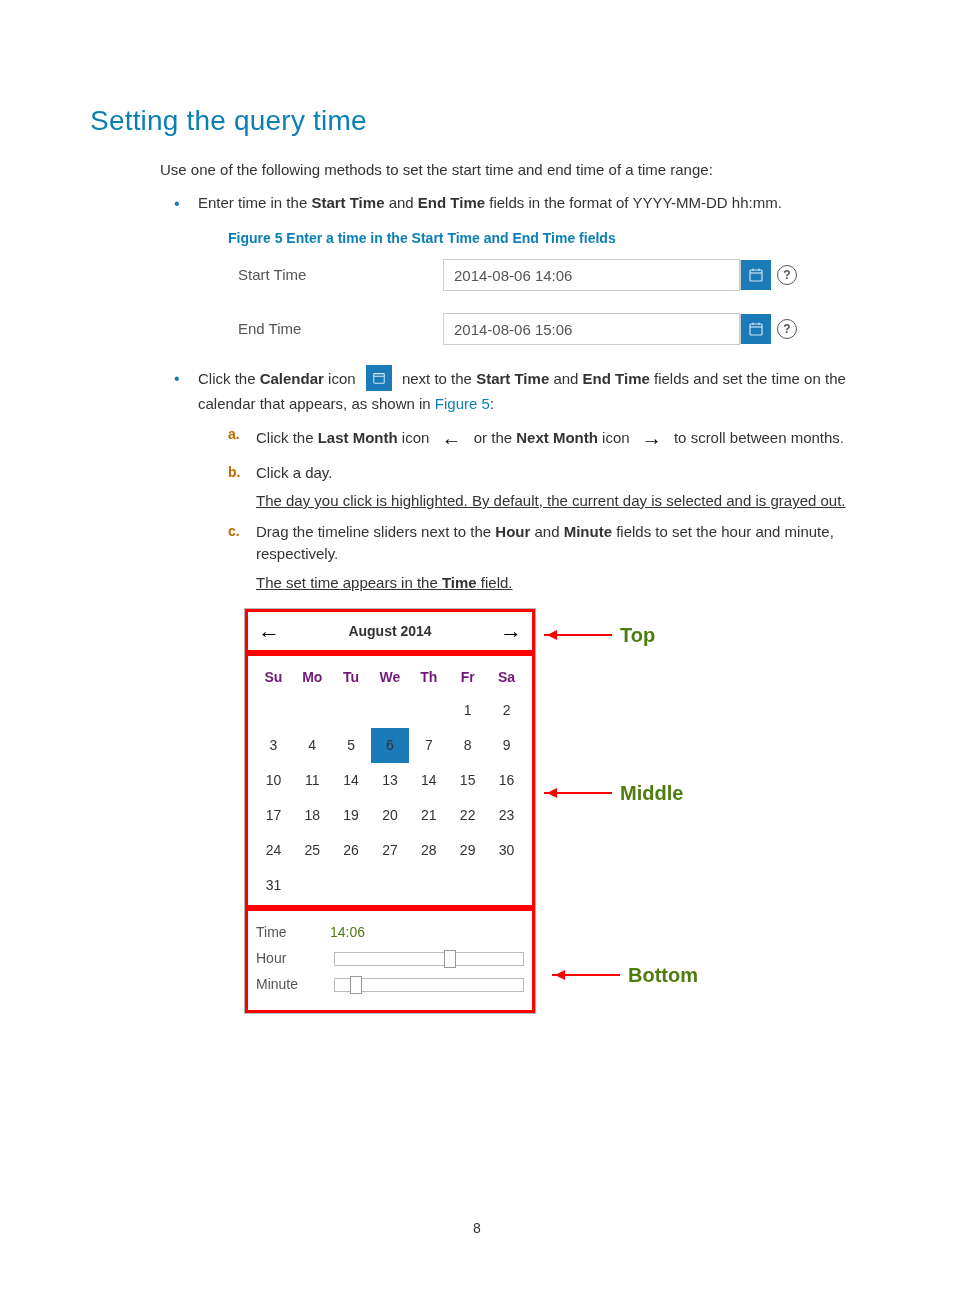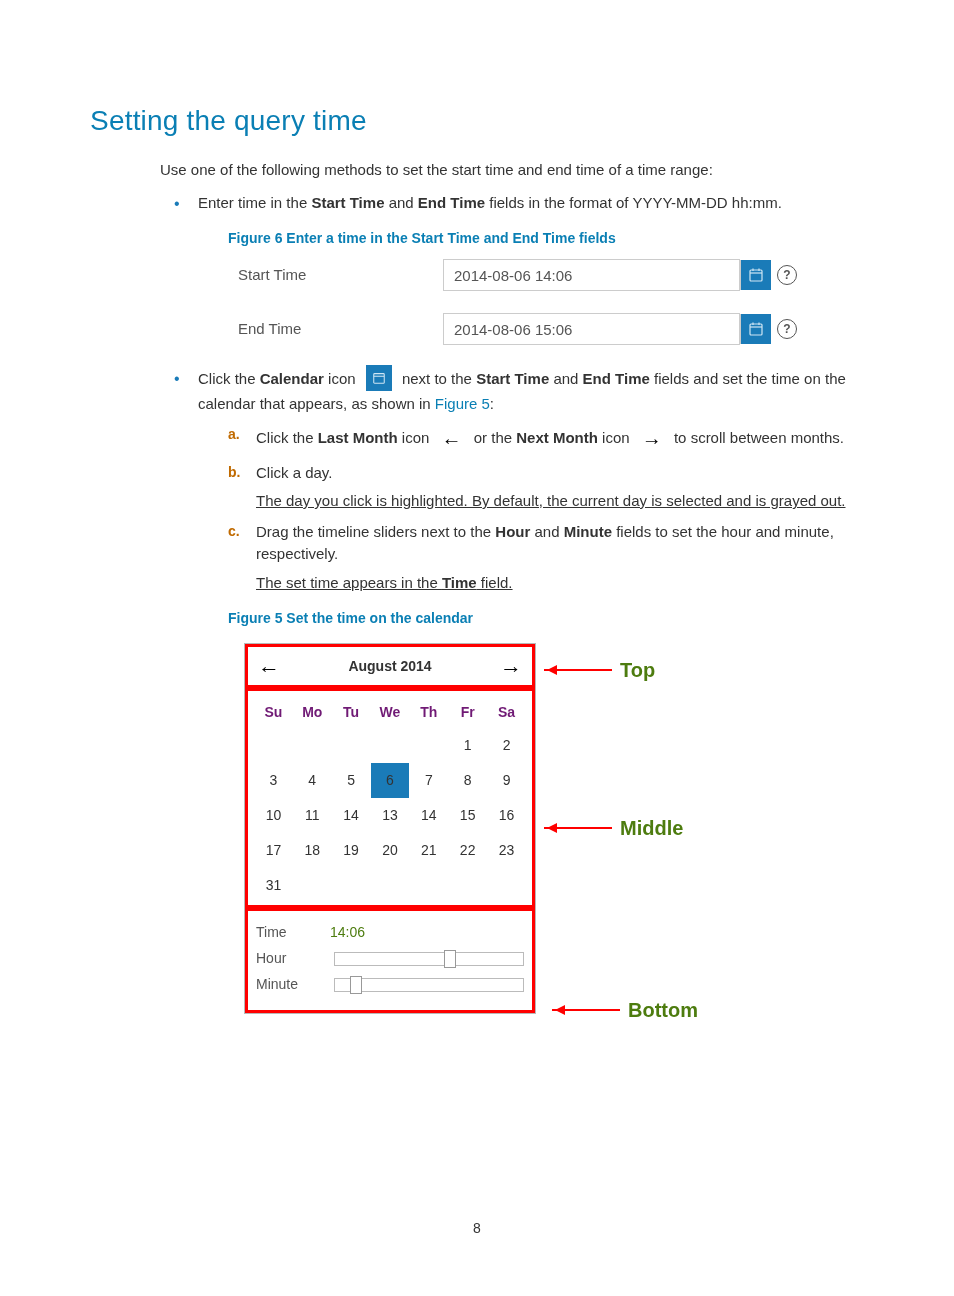--- a/index.html
+++ b/index.html
@@ -289,7 +289,7 @@
       <li>
         <span>Enter time in the </span><b>Start Time</b><span> and </span><b>End Time</b><span> fields in the format of YYYY-MM-DD hh:mm.</span>
 
-        <div class="fig-caption">Figure 6 Enter a time in the Start Time and End Time fields</div>
+        <div class="fig-caption">Figure 5 Enter a time in the Start Time and End Time fields</div>
 
         <div class="time-fig">
           <div class="time-row">

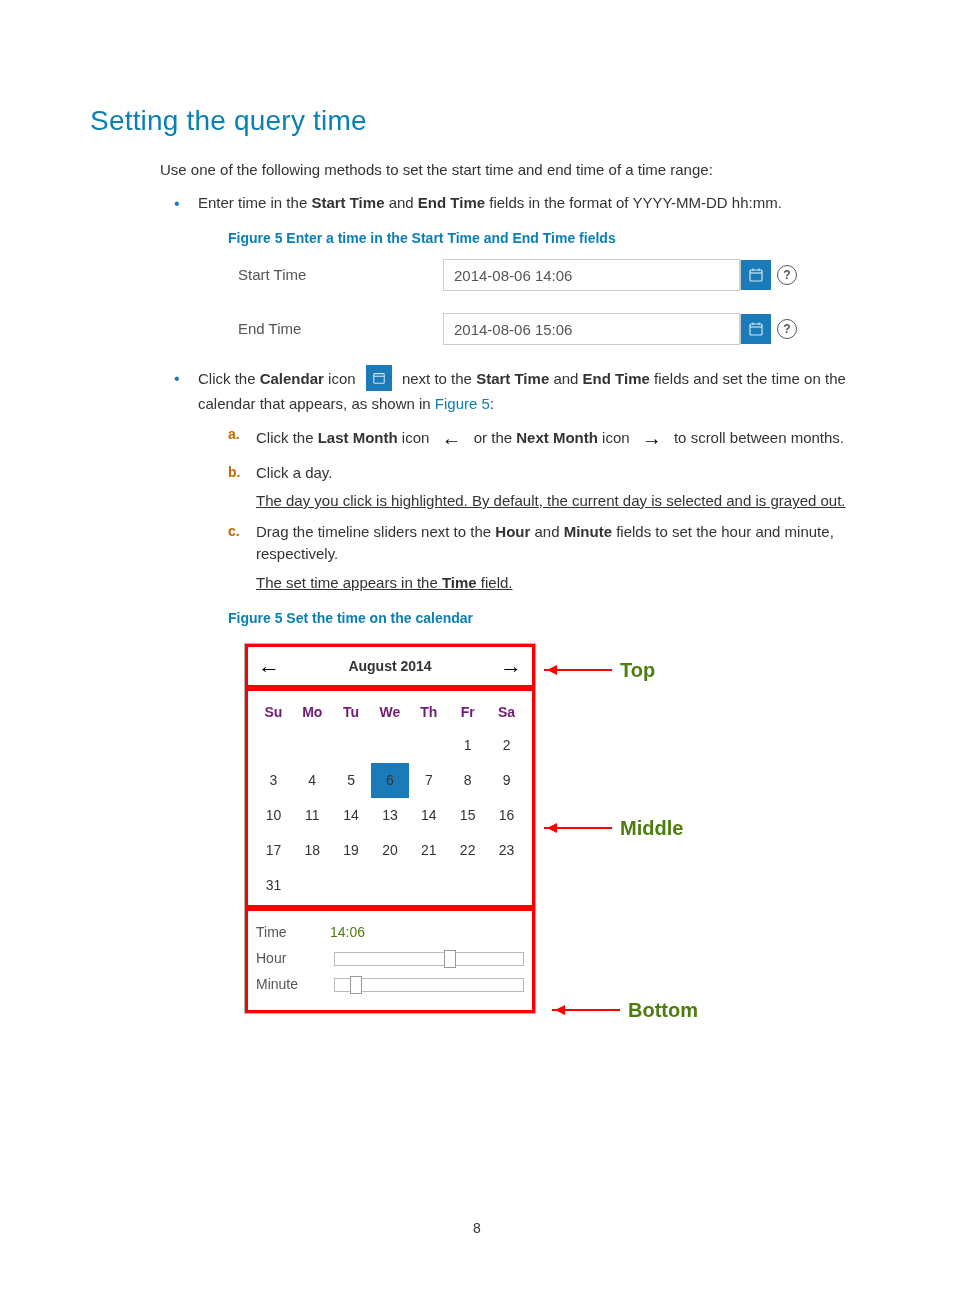--- a/index.html
+++ b/index.html
@@ -346,7 +346,6 @@
           </li>
         </ol>
 
-        <div class="fig-caption">Figure 5 Set the time on the calendar</div>
 
         <div class="cal-wrap annot">
 

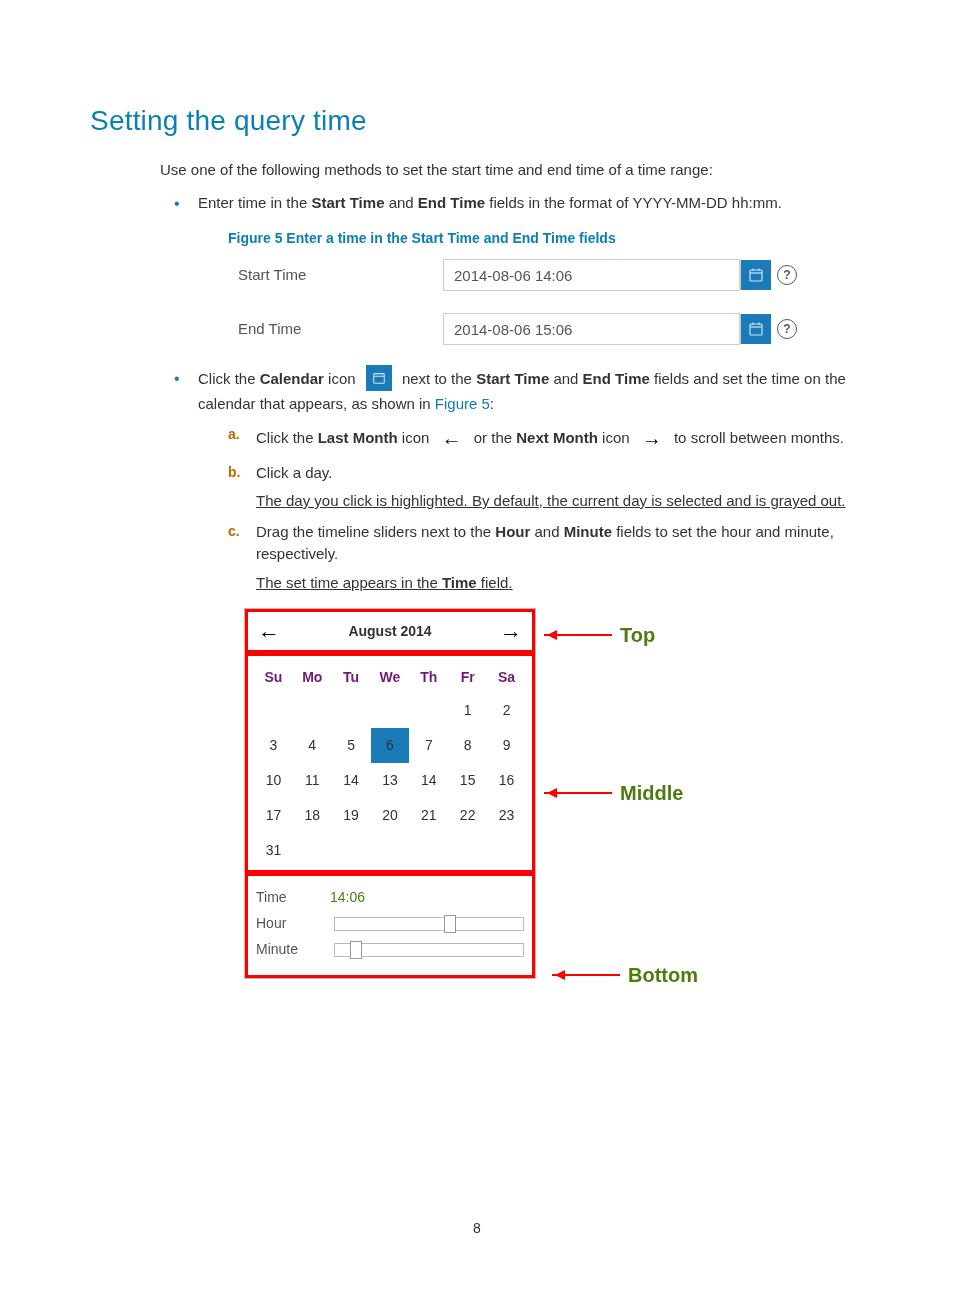--- a/index.html
+++ b/index.html
@@ -417,6 +417,15 @@
                       <td>21</td>
                       <td>22</td>
                       <td>23</td>
+                    </tr>
+                    <tr>
+                      <td>24</td>
+                      <td>25</td>
+                      <td>26</td>
+                      <td>27</td>
+                      <td>28</td>
+                      <td>29</td>
+                      <td>30</td>
                     </tr>
                     <tr>
                       <td>31</td>

